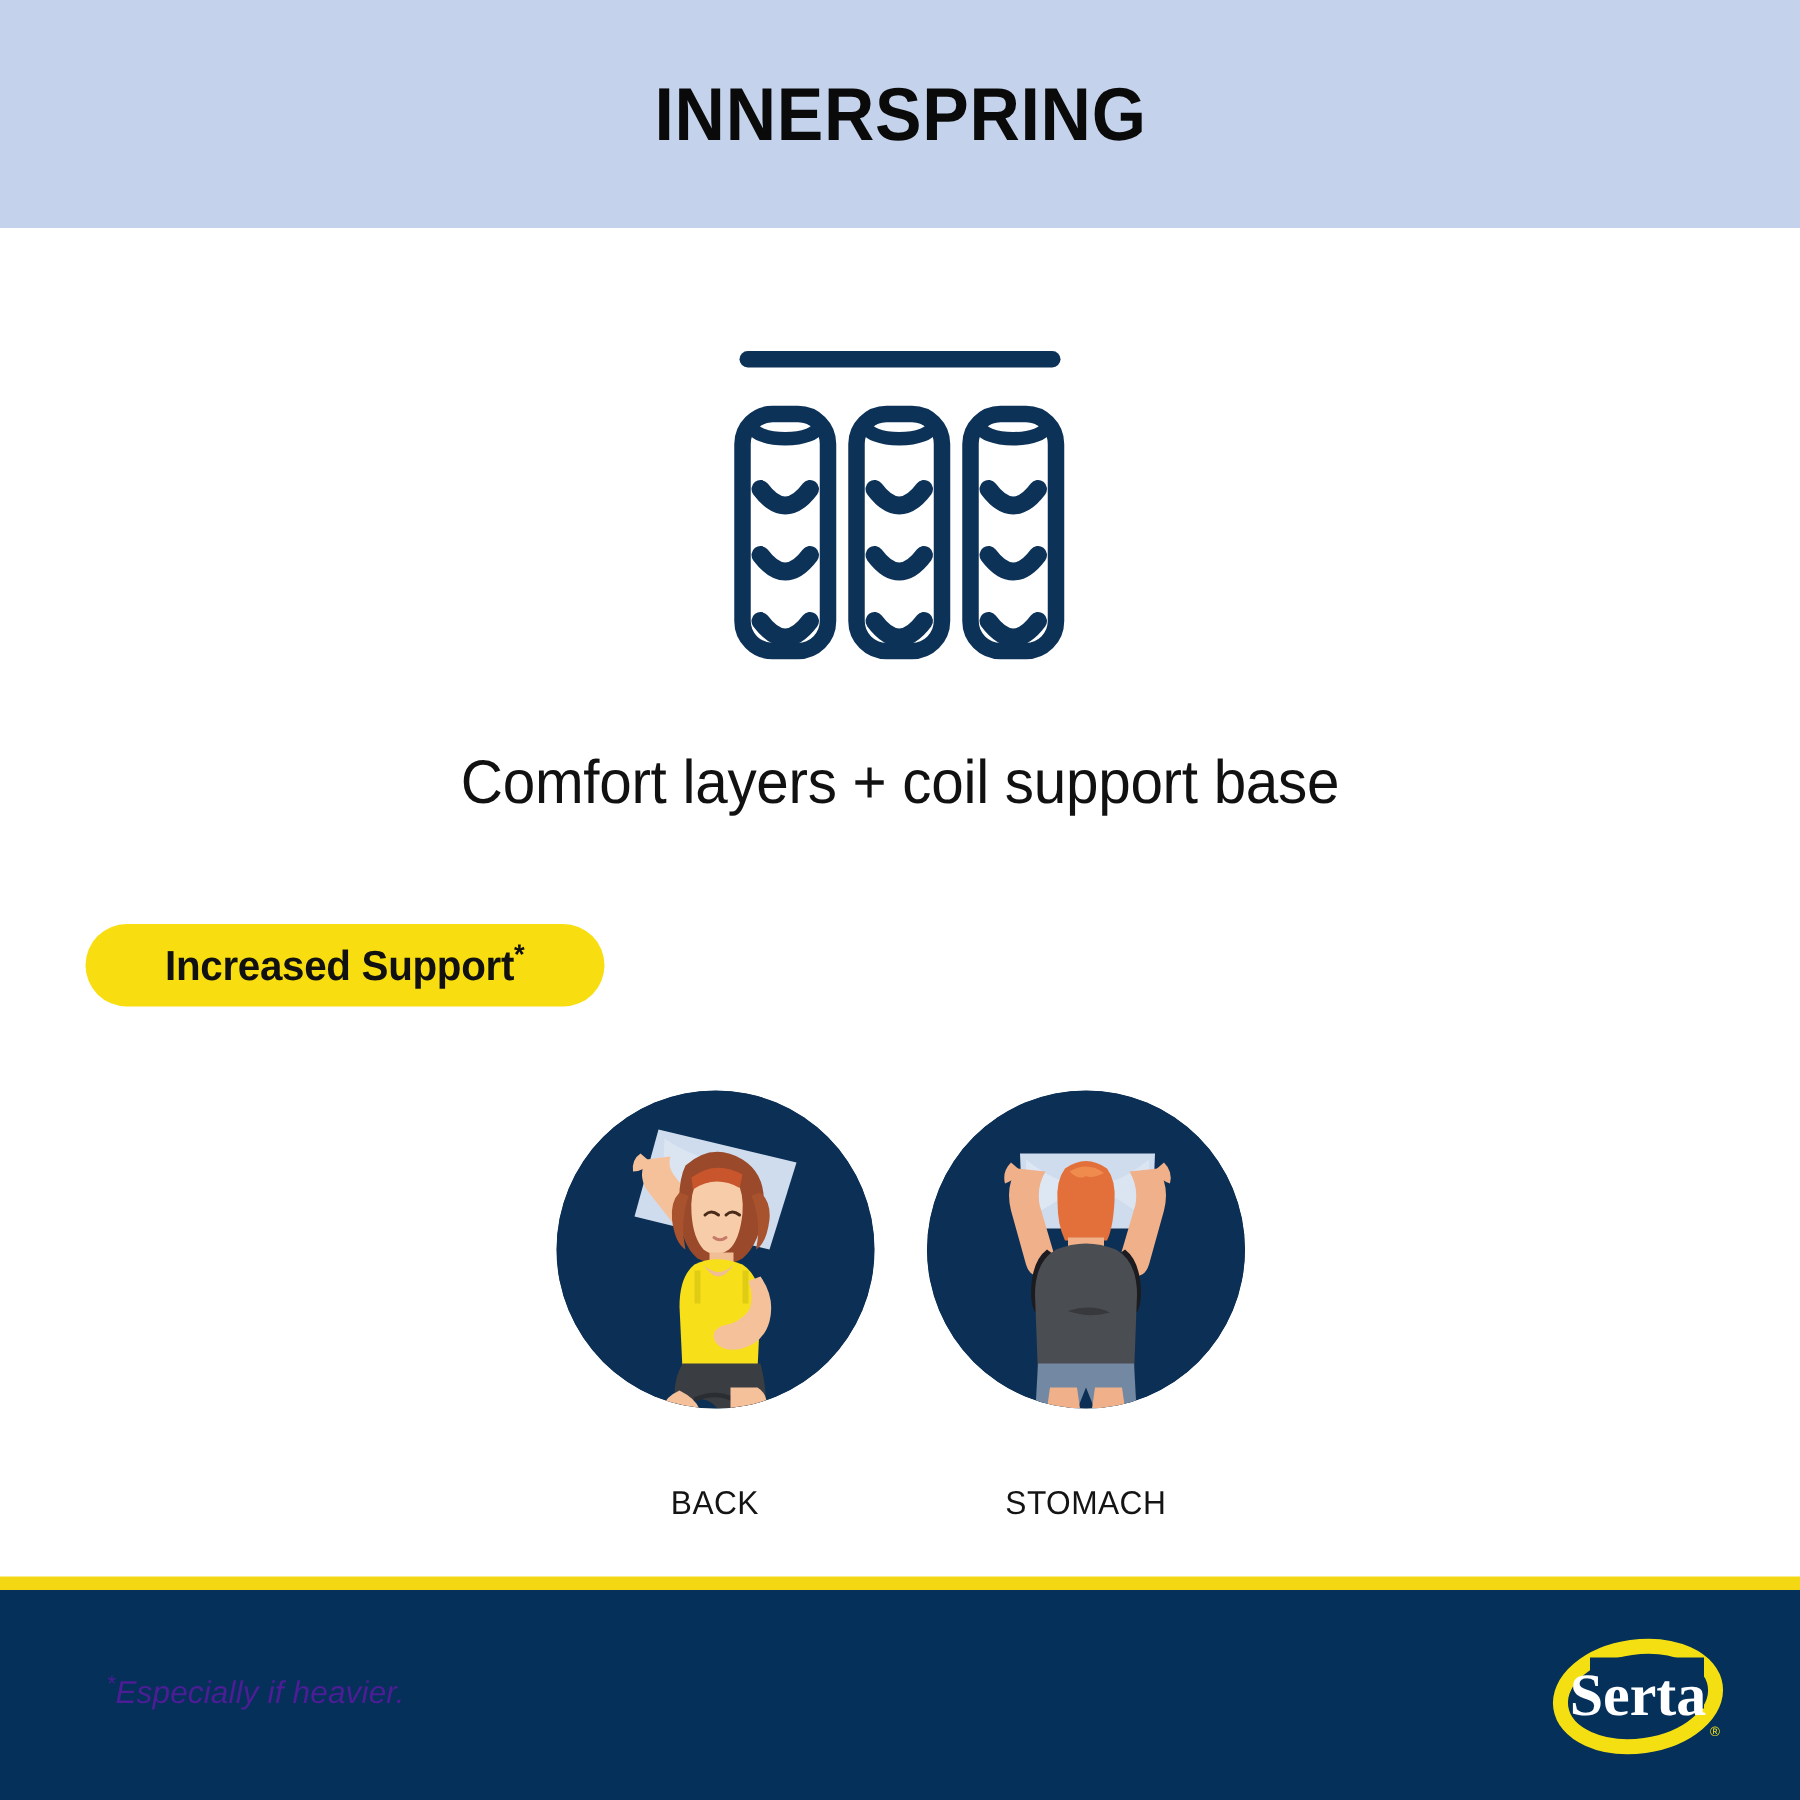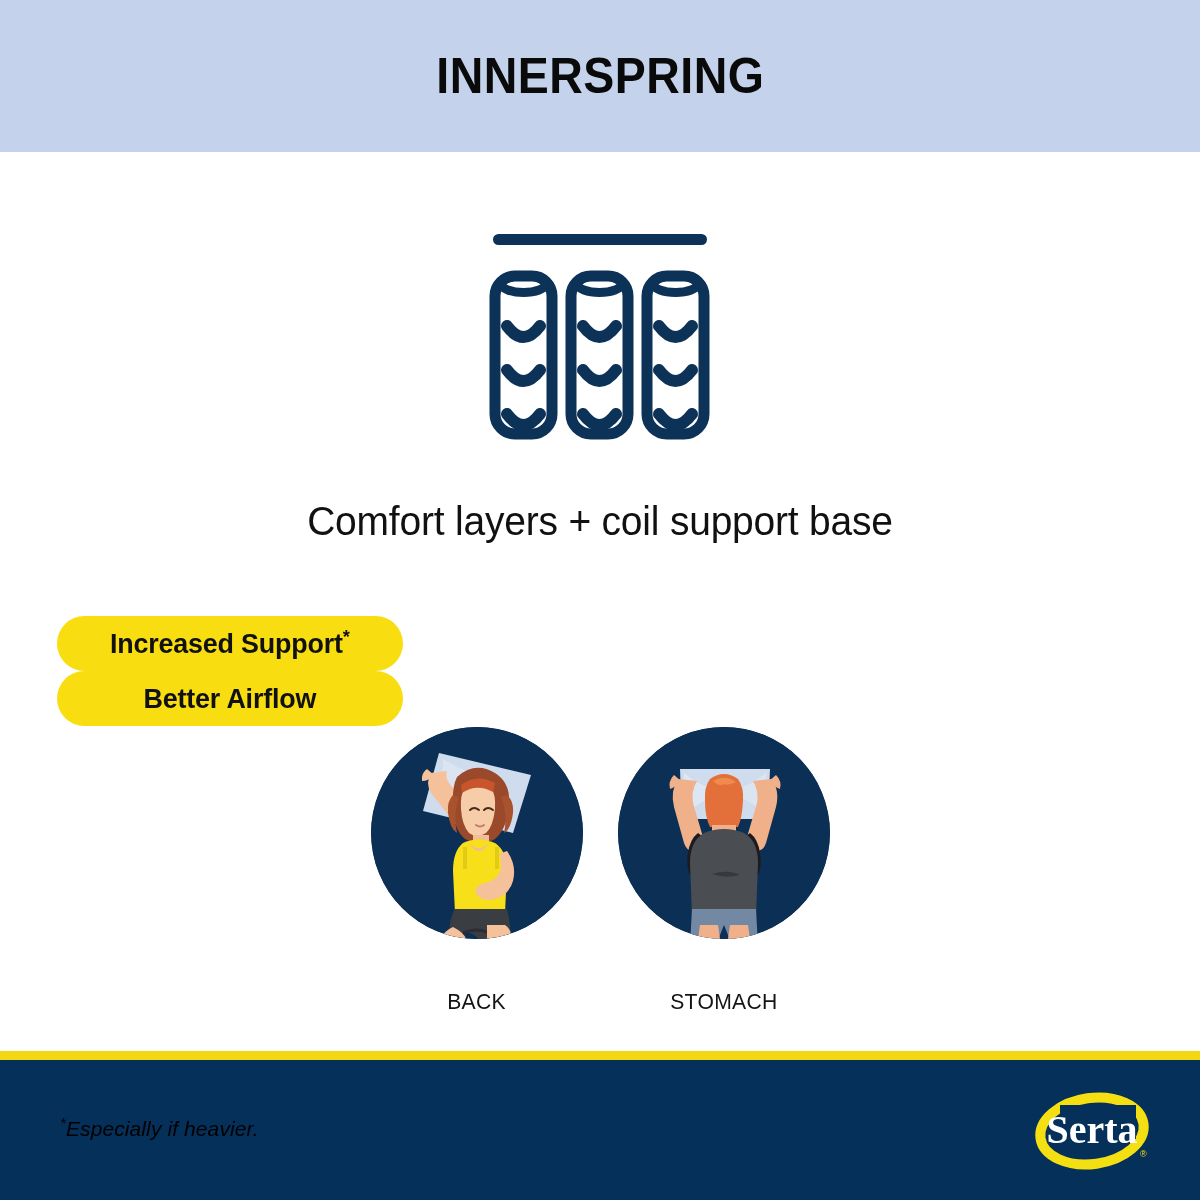--- a/index.html
+++ b/index.html
@@ -73,7 +73,6 @@
     width: 1086px;
     display: flex;
     justify-content: space-between;
-    flex-direction: column;
   }
   .pill {
     width: 346px;

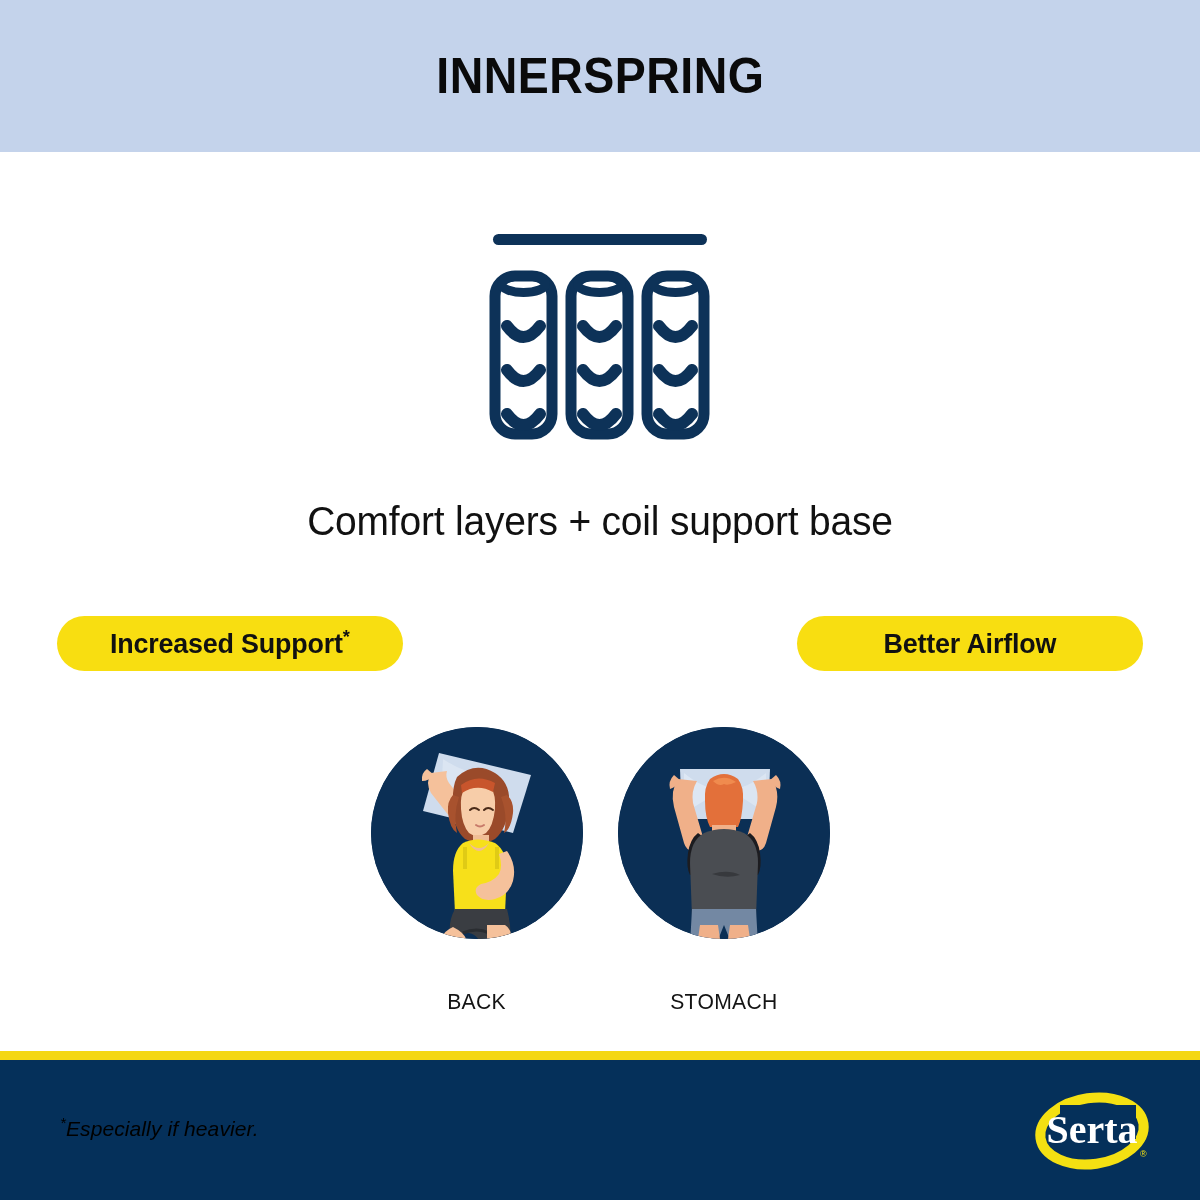--- a/index.html
+++ b/index.html
@@ -224,9 +224,6 @@
     </div>
 
 
-    <div class="pill">
-      <span class="pill-label"><span>Better Airflow</span></span>
-    </div>
 
   </div>
 

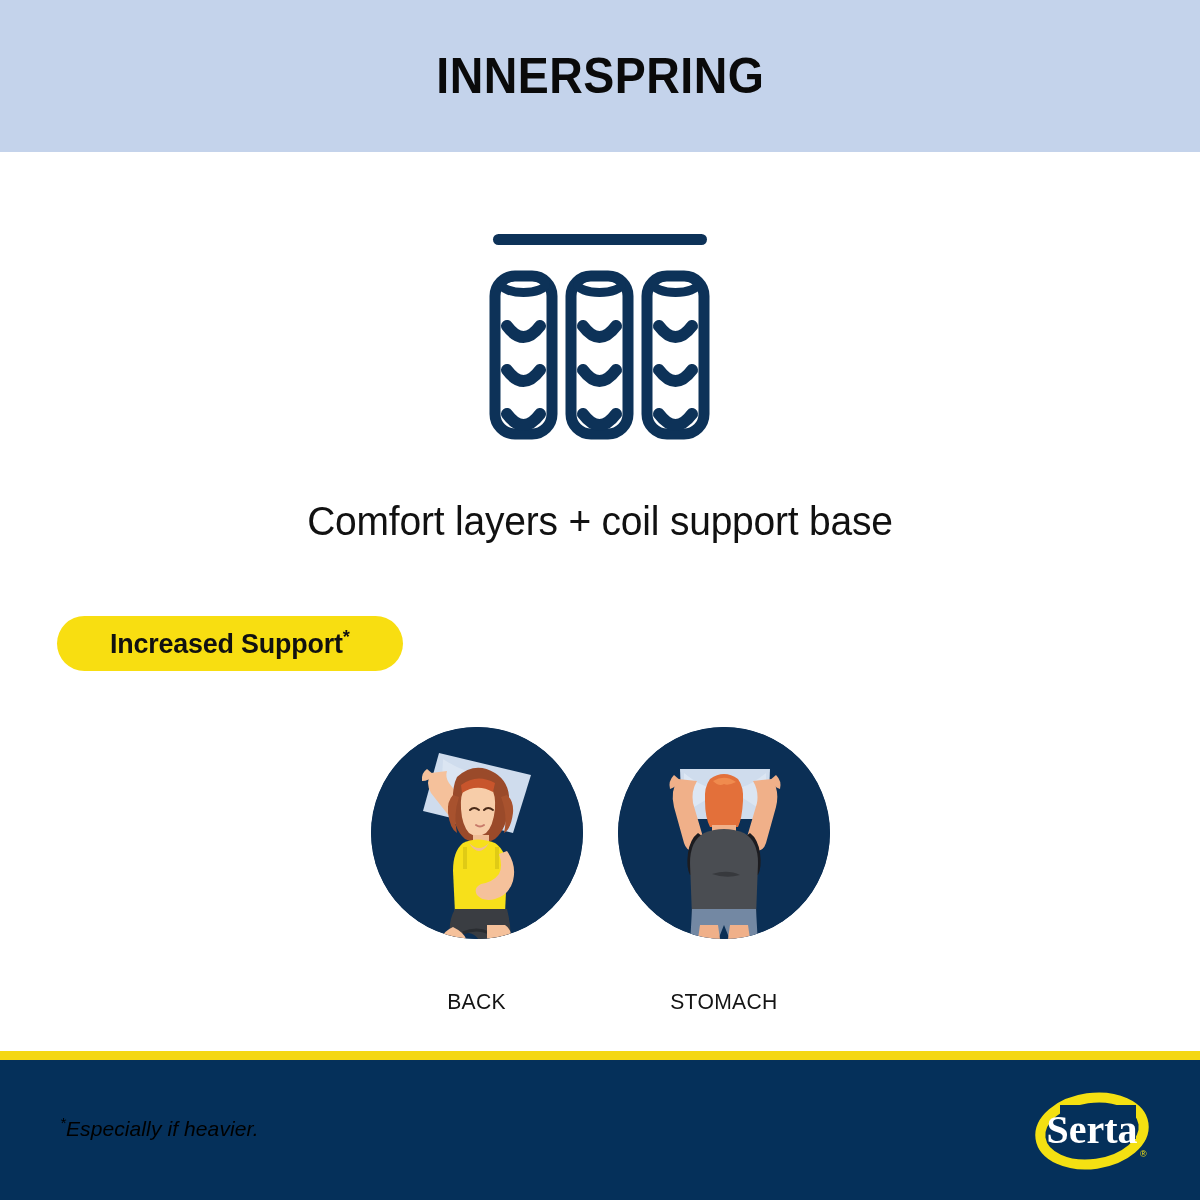--- a/index.html
+++ b/index.html
@@ -153,13 +153,13 @@
   }
   .footnote {
     position: absolute;
-    left: 60px;
+    left: 71px;
     top: 1117px;
     font-family: "Liberation Sans", sans-serif;
     font-style: italic;
     font-weight: 300;
     font-size: 21px;
-    color: #000000;
+    color: #4c1d95;
     letter-spacing: 0.1px;
   }
   .footnote-star {

